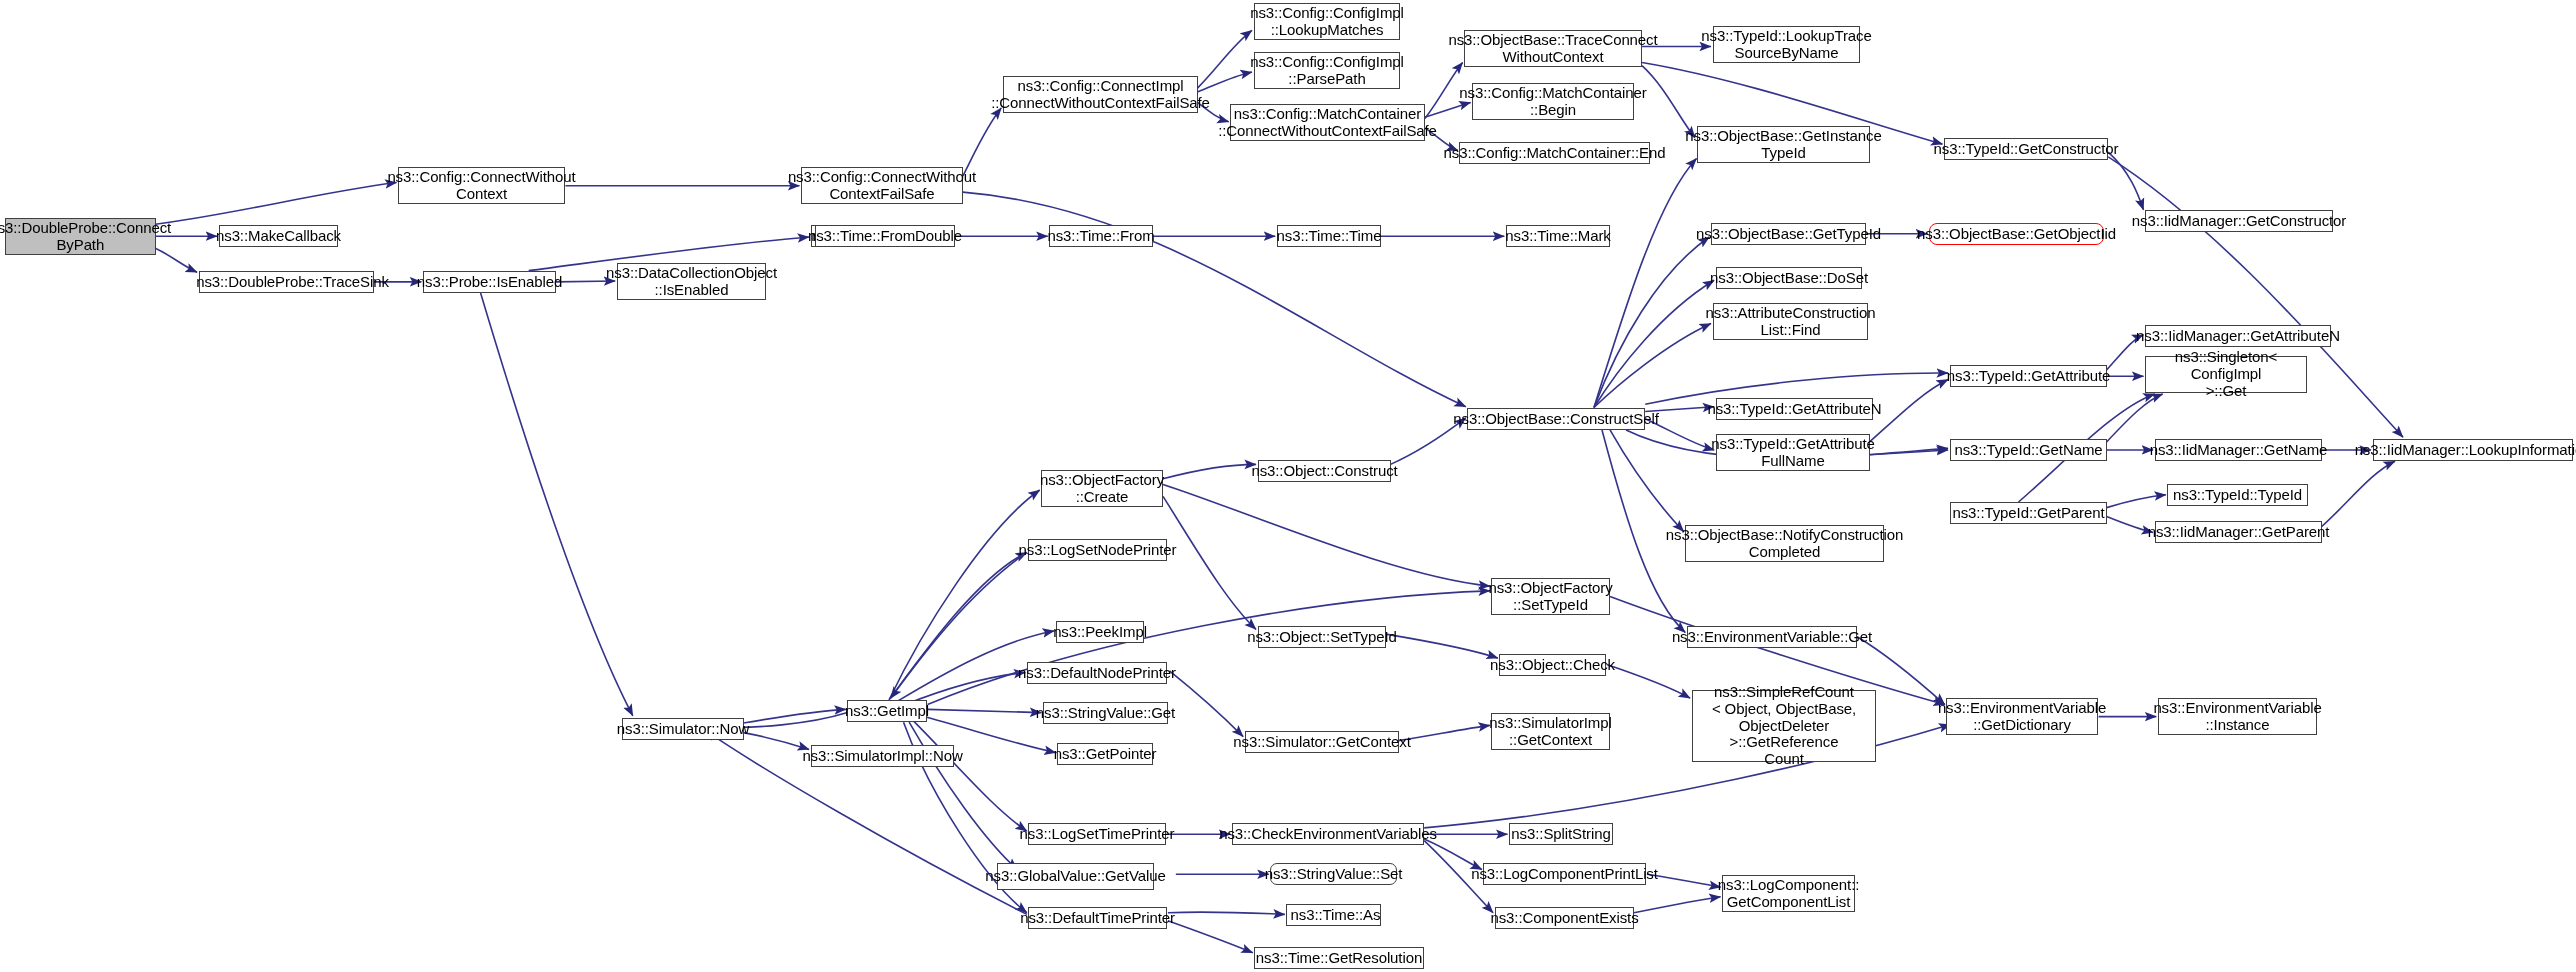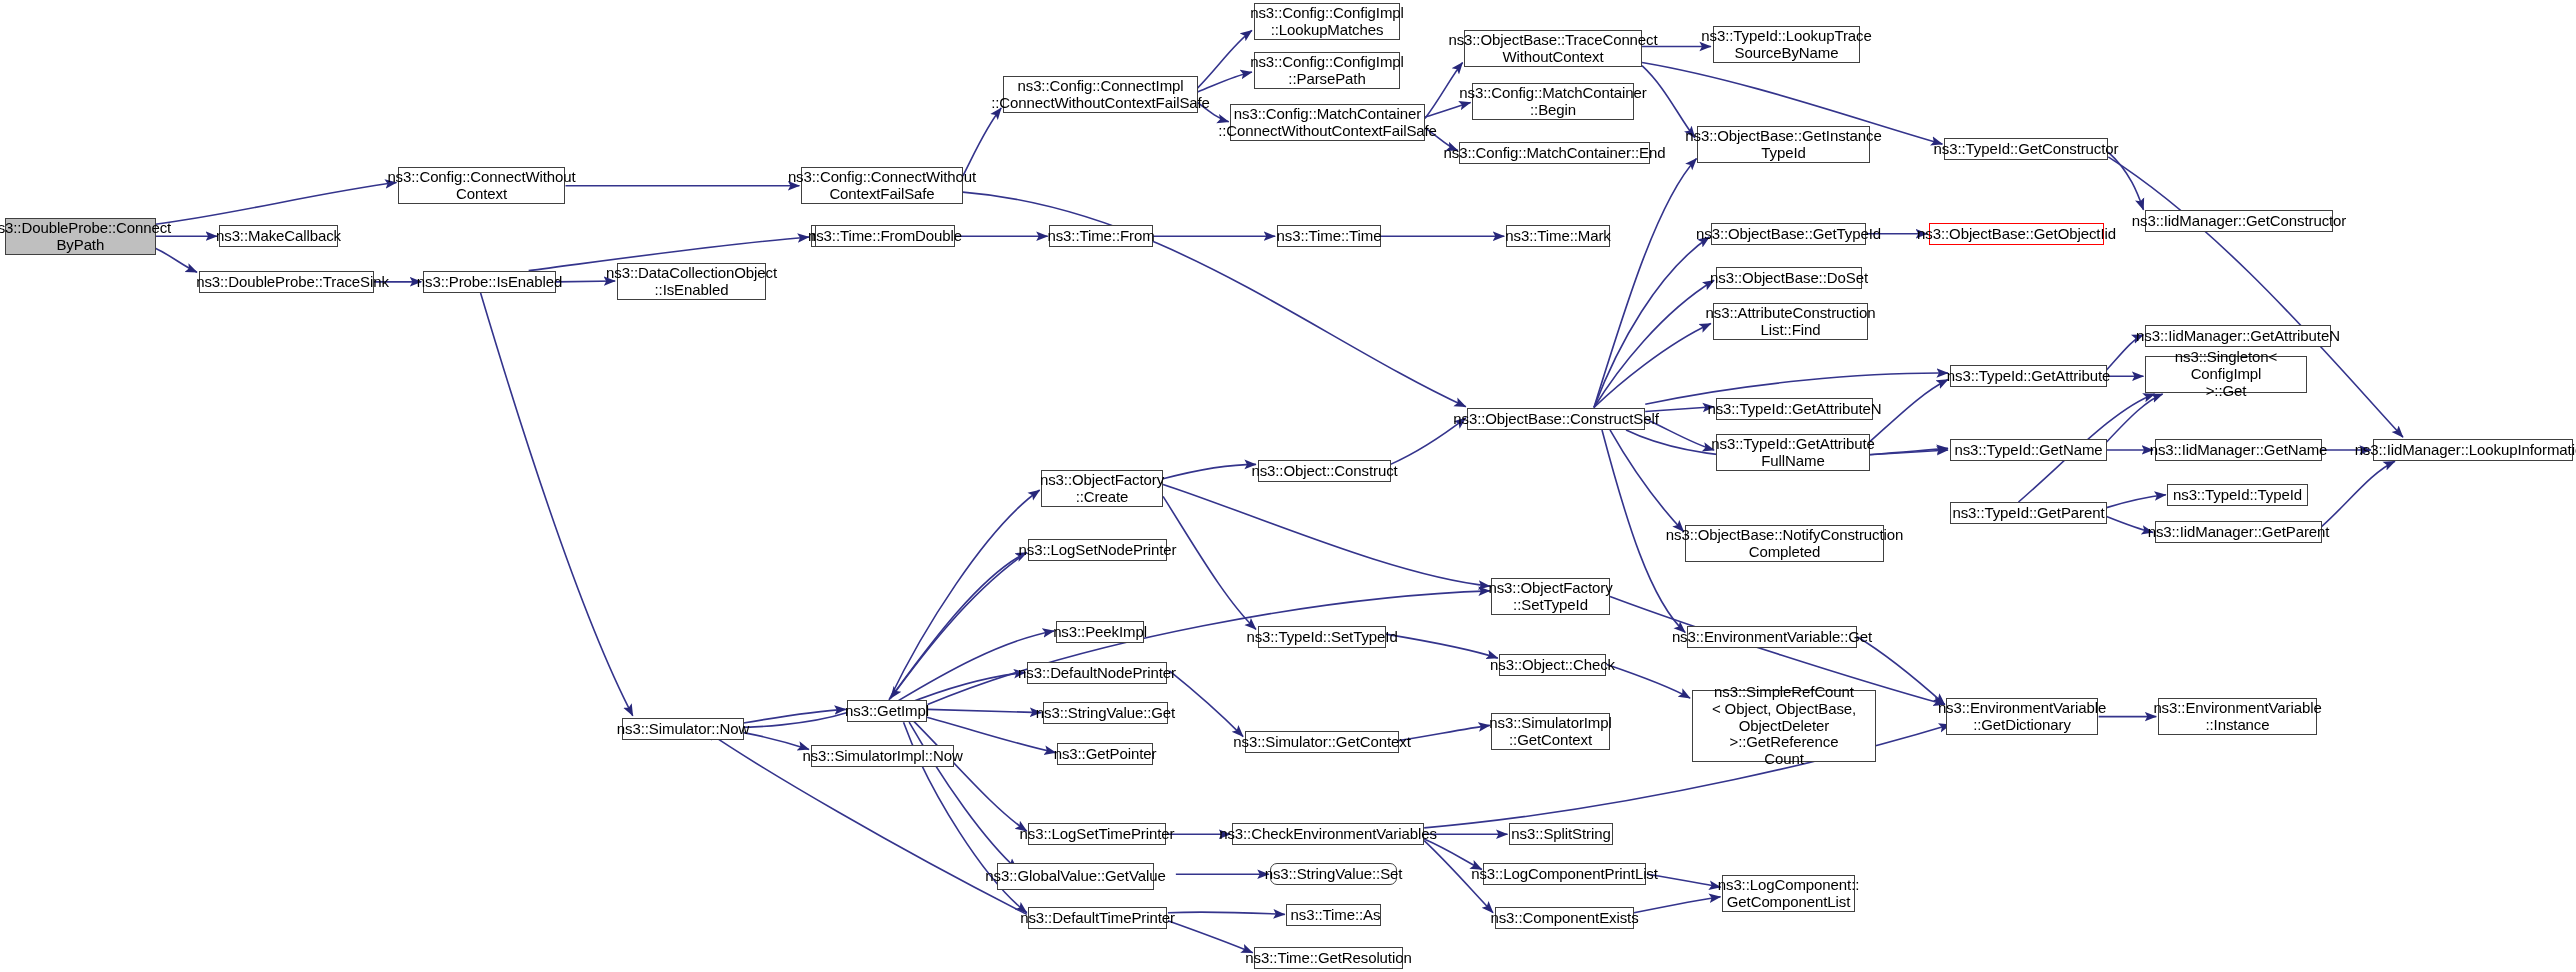--- a/index.html
+++ b/index.html
@@ -184,7 +184,7 @@
       <div class="node" style="left: 1944px; top: 138px; width: 164px; height: 22.4px;">ns3::TypeId::GetConstructor</div>
       <div class="node" style="left: 2145px; top: 210px; width: 188px; height: 22.4px;">ns3::IidManager::GetConstructor</div>
       <div class="node" style="left: 1711px; top: 223px; width: 155px; height: 22.4px;">ns3::ObjectBase::GetTypeId</div>
-      <div class="node highlight" style="left: 1929px; top: 223px; width: 175px; height: 22.4px;">ns3::ObjectBase::GetObjectIid</div>
+      <div class="node highlight" style="left: 1929px; top: 223px; width: 175px; height: 22.4px; border-radius: 8px;">ns3::ObjectBase::GetObjectIid</div>
       <div class="node" style="left: 1716px; top: 267px; width: 146px; height: 22.4px;">ns3::ObjectBase::DoSet</div>
       <div class="node" style="left: 1713px; top: 303px; width: 155px; height: 37px;">ns3::AttributeConstruction
 List::Find</div>

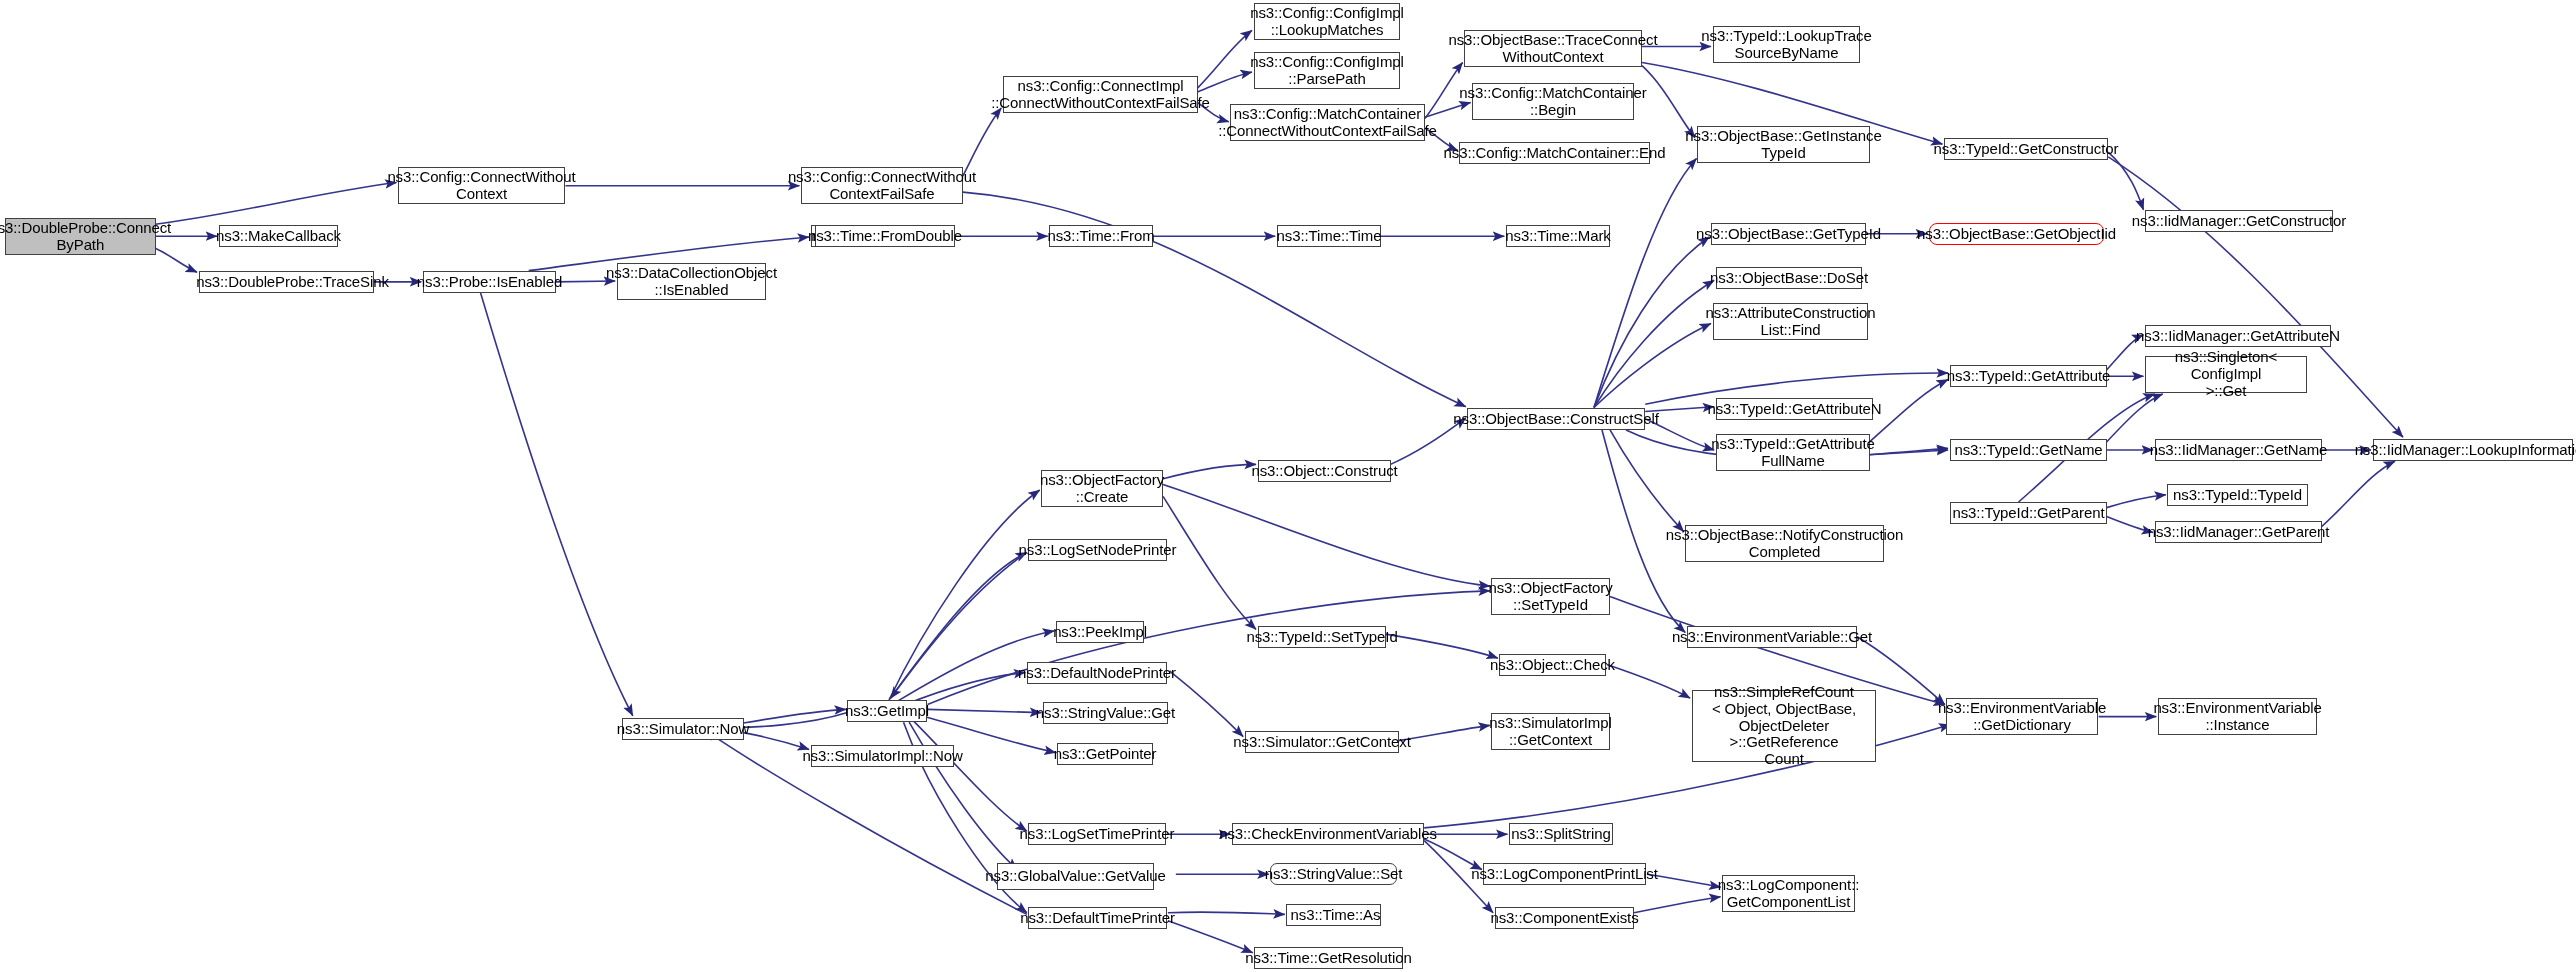--- a/index.html
+++ b/index.html
@@ -212,7 +212,7 @@
       <div class="node" style="left: 1027px; top: 662px; width: 140px; height: 22.4px;">ns3::DefaultNodePrinter</div>
       <div class="node" style="left: 1043px; top: 702px; width: 125px; height: 22.4px;">ns3::StringValue::Get</div>
       <div class="node" style="left: 1057px; top: 743px; width: 96px; height: 22.4px;">ns3::GetPointer</div>
-      <div class="node" style="left: 1258px; top: 626px; width: 128px; height: 22.4px;">ns3::TypeId::SetTypeId</div>
+      <div class="node" style="left: 1258px; top: 626px; width: 128px; height: 22.4px;">ns3::Object::SetTypeId</div>
       <div class="node" style="left: 1491px; top: 578px; width: 119px; height: 37px;">ns3::ObjectFactory
 ::SetTypeId</div>
       <div class="node" style="left: 1499px; top: 654px; width: 107px; height: 22.4px;">ns3::Object::Check</div>

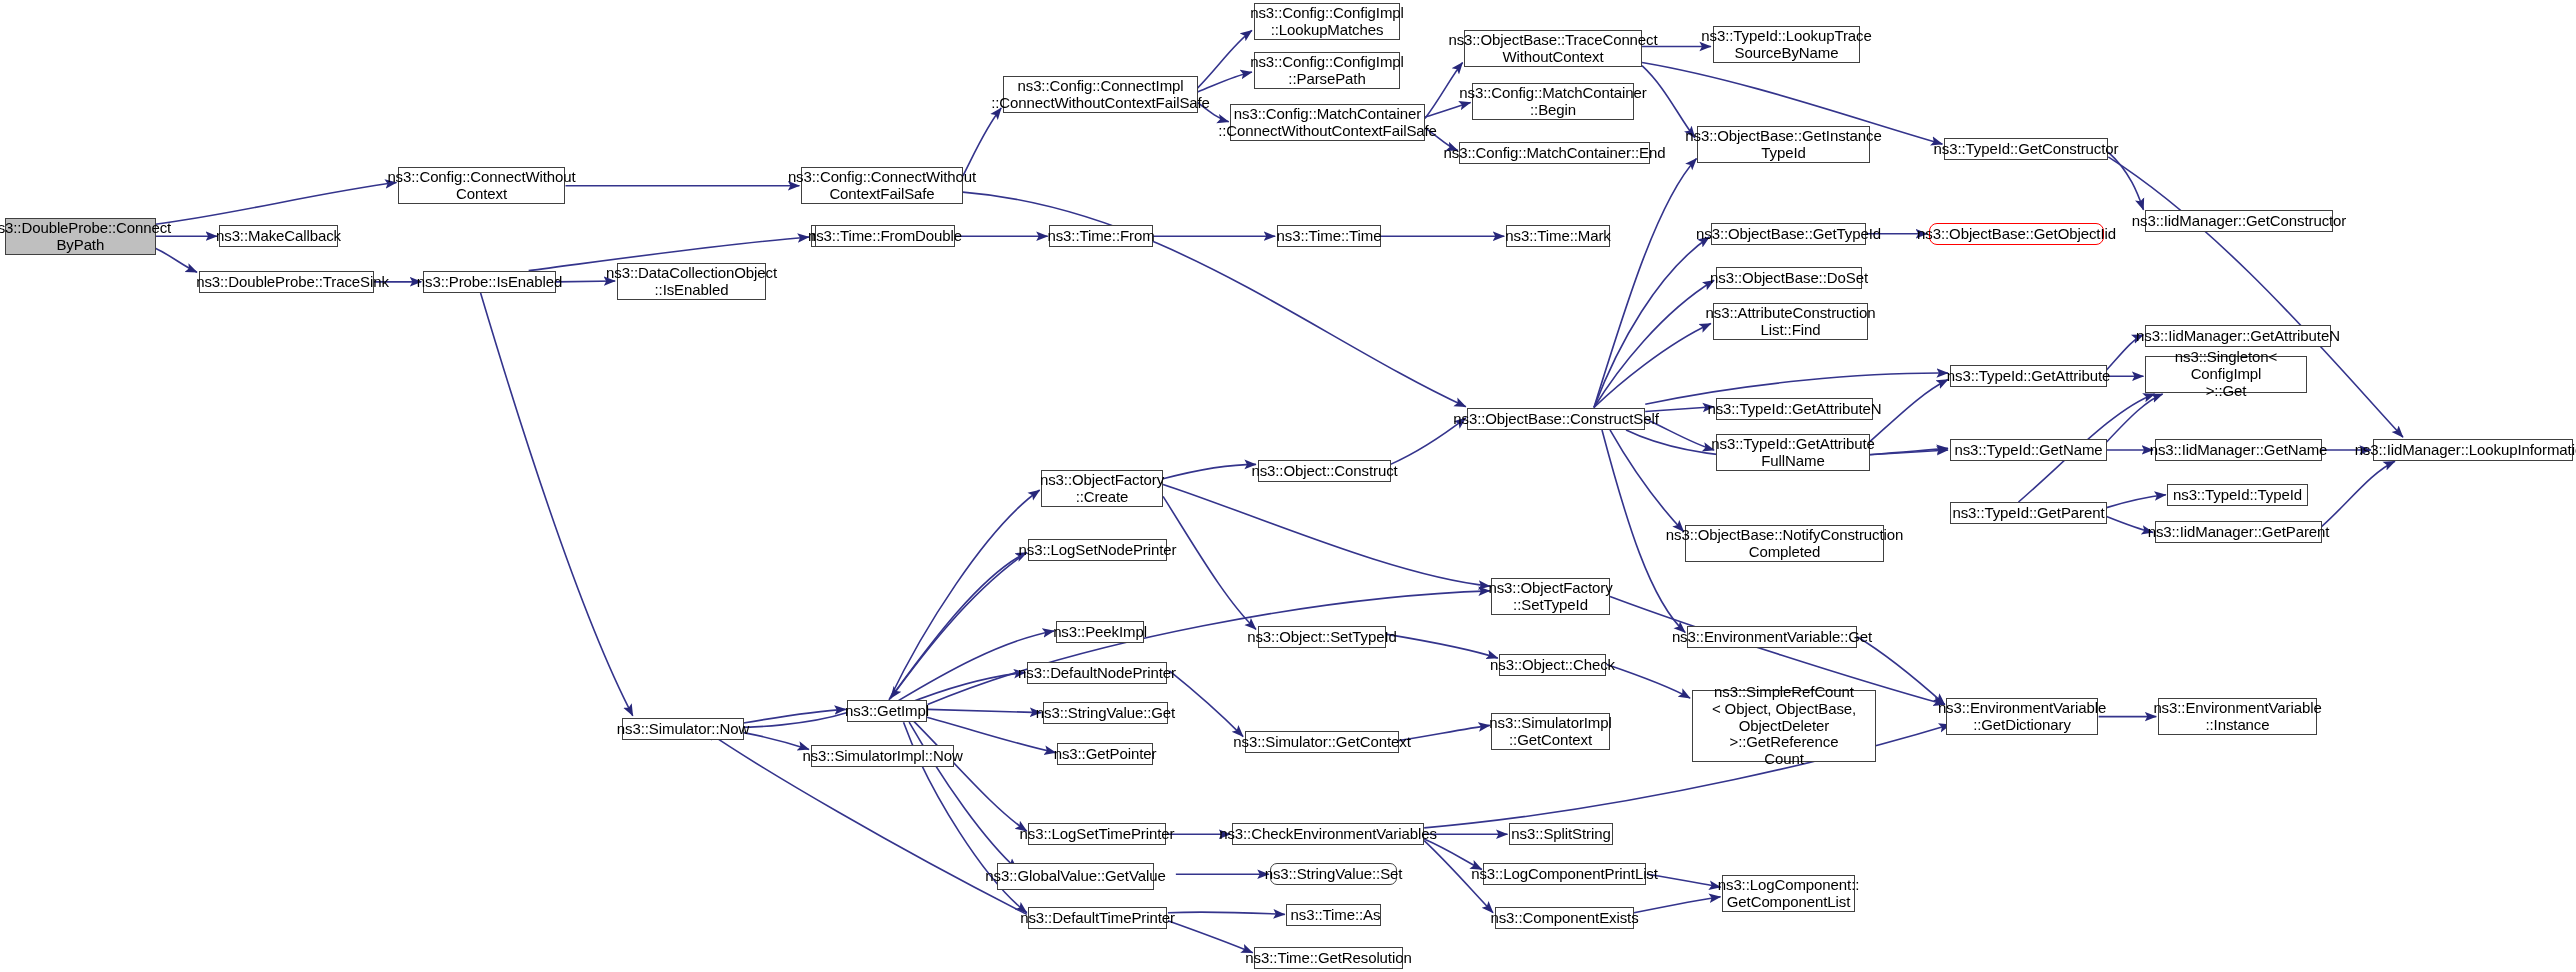--- a/index.html
+++ b/index.html
@@ -242,7 +242,7 @@
       <div class="node" style="left: 1028px; top: 907px; width: 139px; height: 22.4px;">ns3::DefaultTimePrinter</div>
       <div class="node" style="left: 1286px; top: 904px; width: 95px; height: 22.4px; padding-left: 8px;">ns3::Time::As</div>
       <div class="node" style="left: 1495px; top: 907px; width: 139px; height: 22.4px;">ns3::ComponentExists</div>
-      <div class="node" style="left: 1254px; top: 947px; width: 149px; height: 22.4px;">ns3::Time::GetResolution</div>
+      <div class="node" style="left: 1254px; top: 947px; width: 170px; height: 22.4px;">ns3::Time::GetResolution</div>
     </div>
 </div>
 

